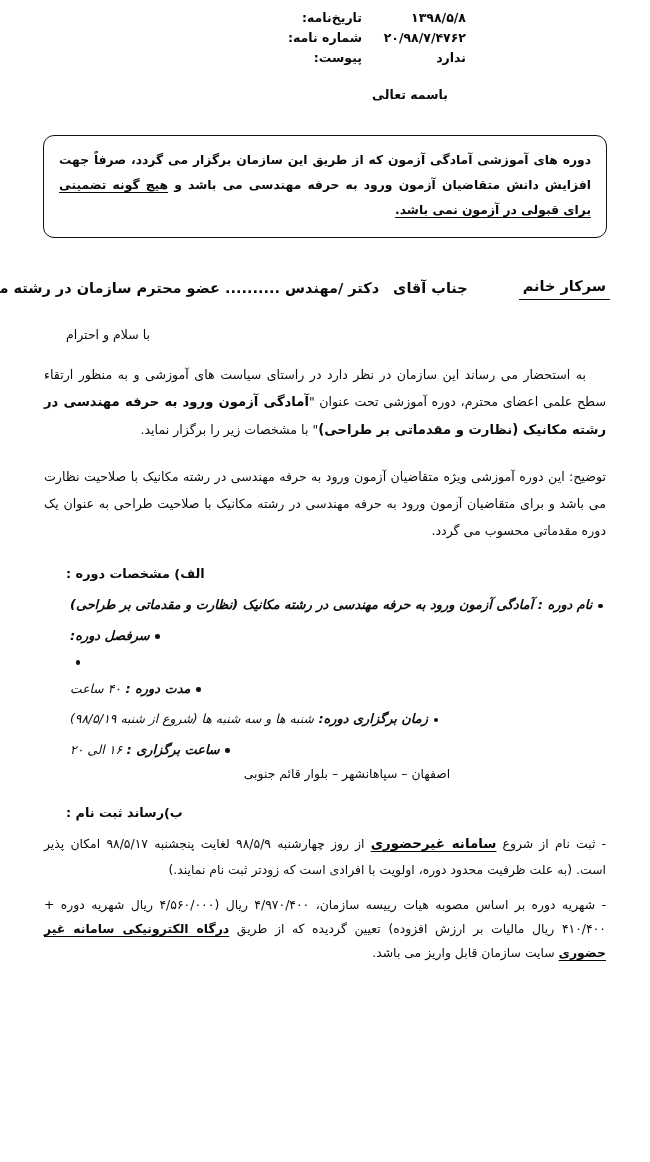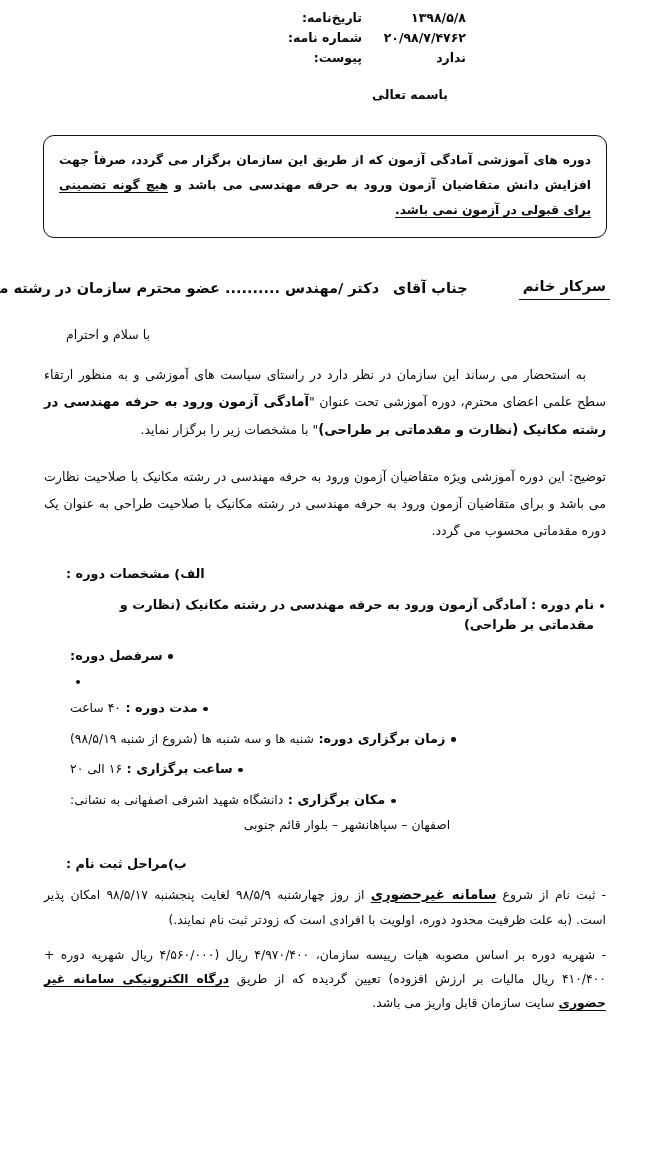--- a/index.html
+++ b/index.html
@@ -160,6 +160,7 @@
     line-height: 1.5;
     margin-bottom: 11px;
     padding-left: 30px;
+    font-style: italic;
   }
   ul.course-list li .bullet {
     flex: 0 0 auto;

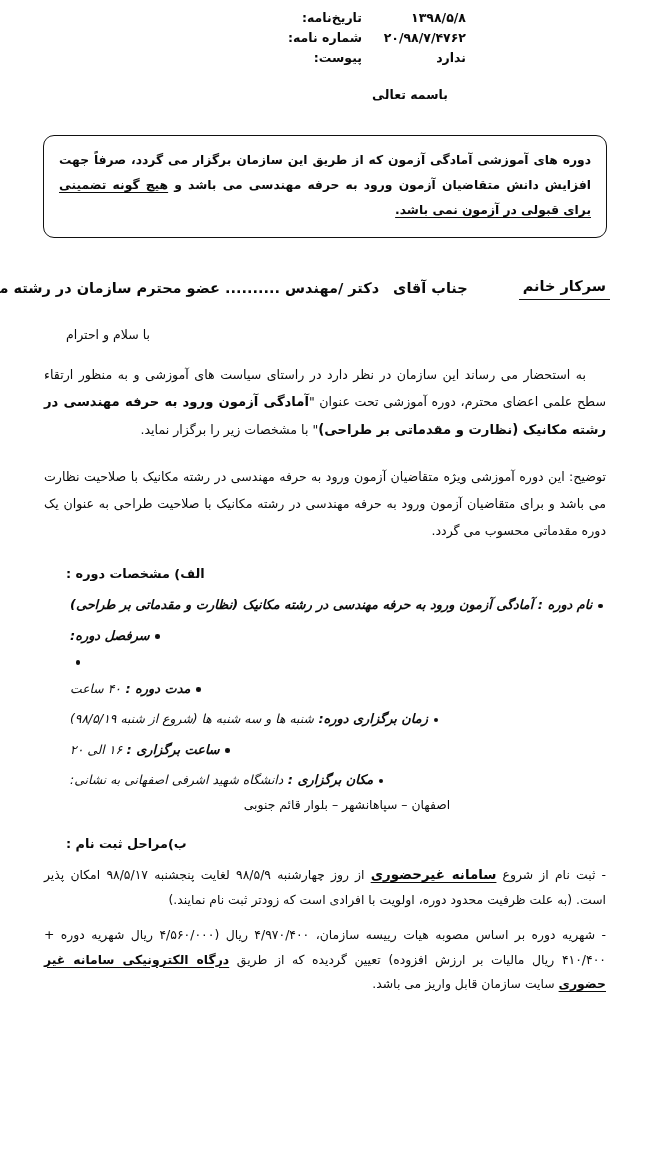--- a/index.html
+++ b/index.html
@@ -280,10 +280,6 @@
       <span class="bullet"></span>
       <span class="li-text"><span class="li-key">ساعت برگزاری : </span><span>۱۶ الی ۲۰</span></span>
     </li>
-    <li>
-      <span class="bullet"></span>
-      <span class="li-text"><span class="li-key">مکان برگزاری : </span><span>دانشگاه شهید اشرفی اصفهانی به نشانی:</span></span>
-    </li>
   </ul>
   <div class="sub-line">اصفهان – سپاهانشهر – بلوار قائم جنوبی</div>
 

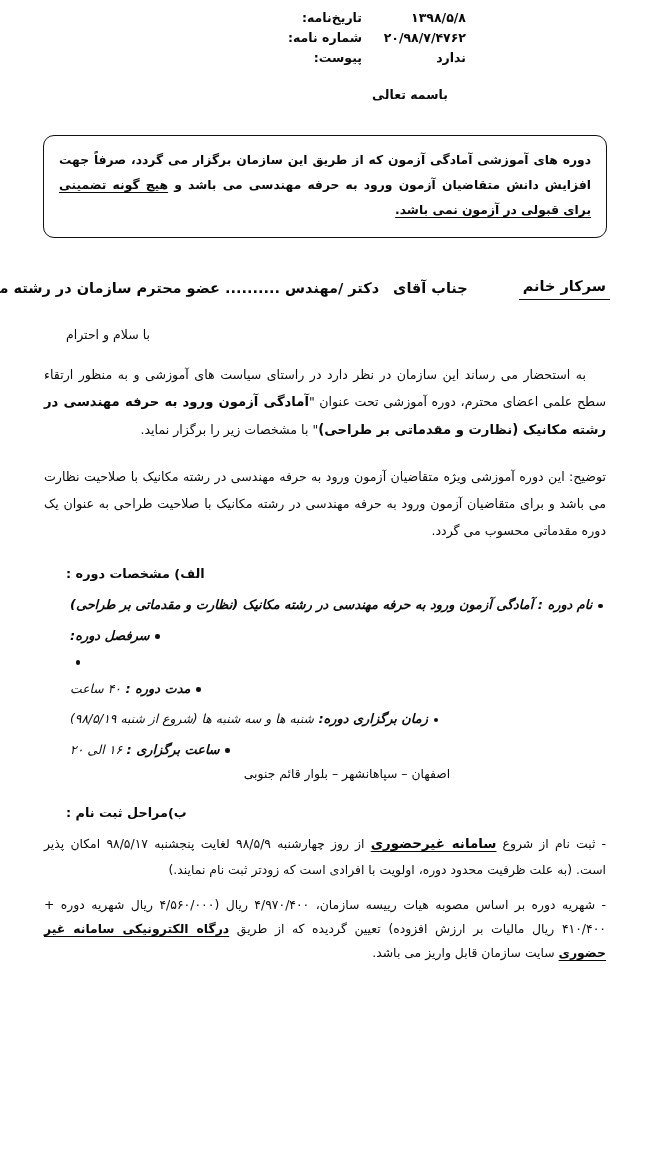--- a/index.html
+++ b/index.html
@@ -283,7 +283,7 @@
   </ul>
   <div class="sub-line">اصفهان – سپاهانشهر – بلوار قائم جنوبی</div>
 
-  <div class="section-head b-head">ب)مراحل ثبت نام :</div>
+  <div class="section-head b-head">ب)رساند ثبت نام :</div>
 
   <div class="reg-para">
     <span>- ثبت نام از شروع </span><span class="hl">سامانه غیرحضوری</span><span> از روز چهارشنبه ۹۸/۵/۹ لغایت پنجشنبه ۹۸/۵/۱۷ امکان پذیر است. (به علت ظرفیت محدود دوره، اولویت با افرادی است که زودتر ثبت نام نمایند.)</span>

